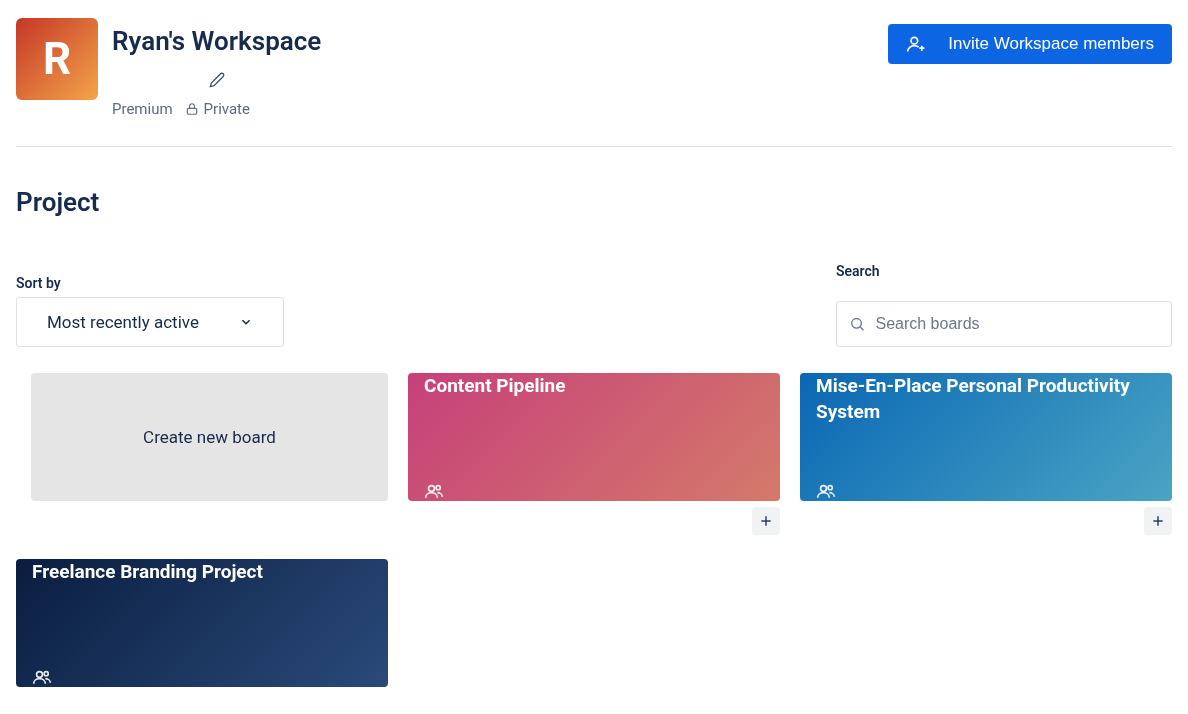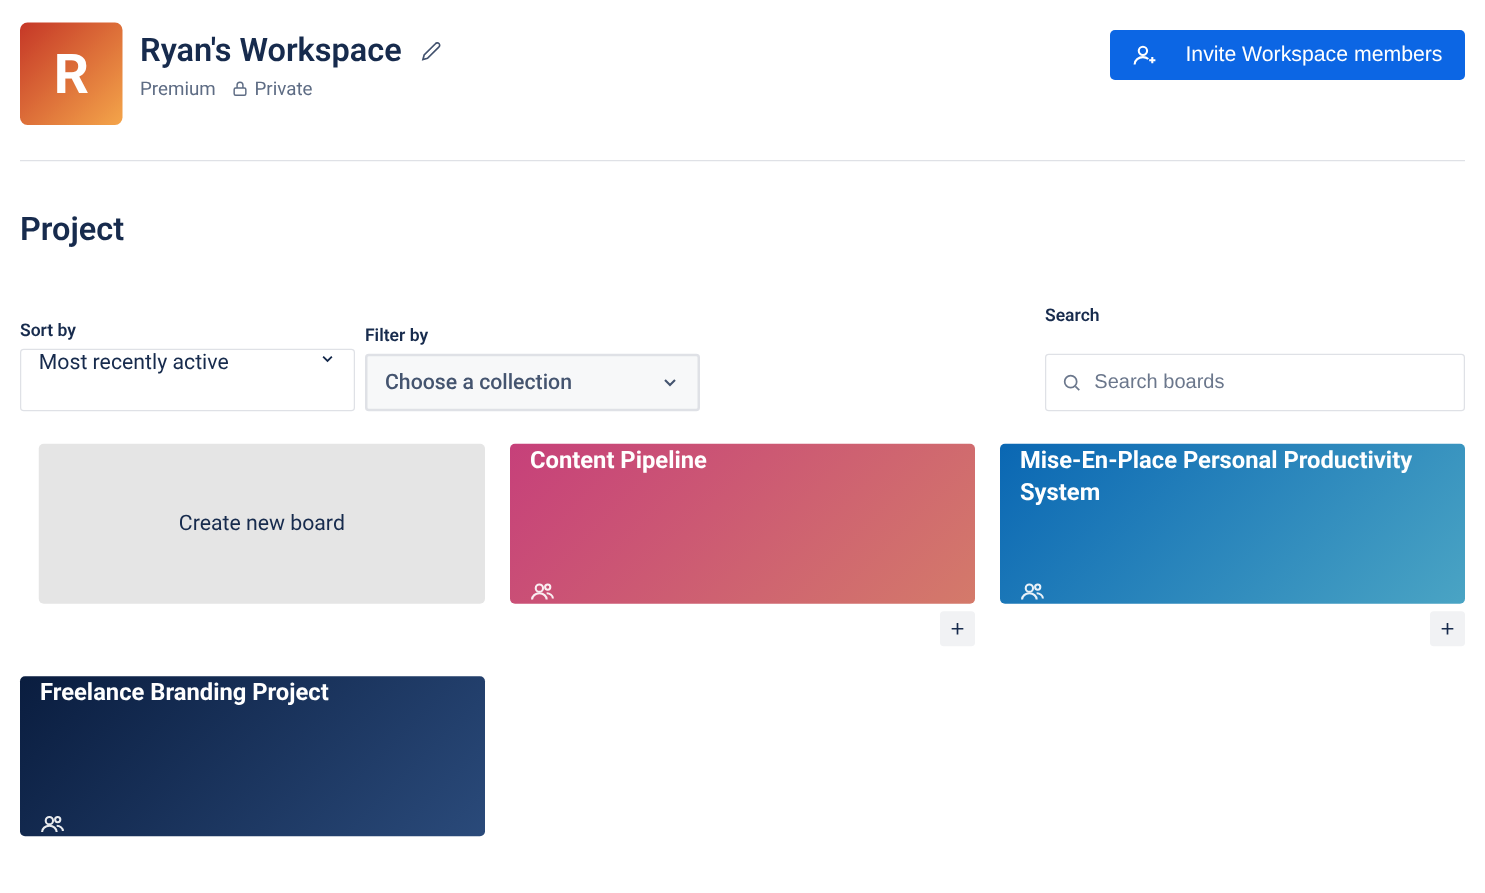--- a/index.html
+++ b/index.html
@@ -44,6 +44,7 @@
       display: flex;
       align-items: center;
       gap: 10px;
+      flex-direction: column;
     }
     .workspace-name {
       font-size: 26px;

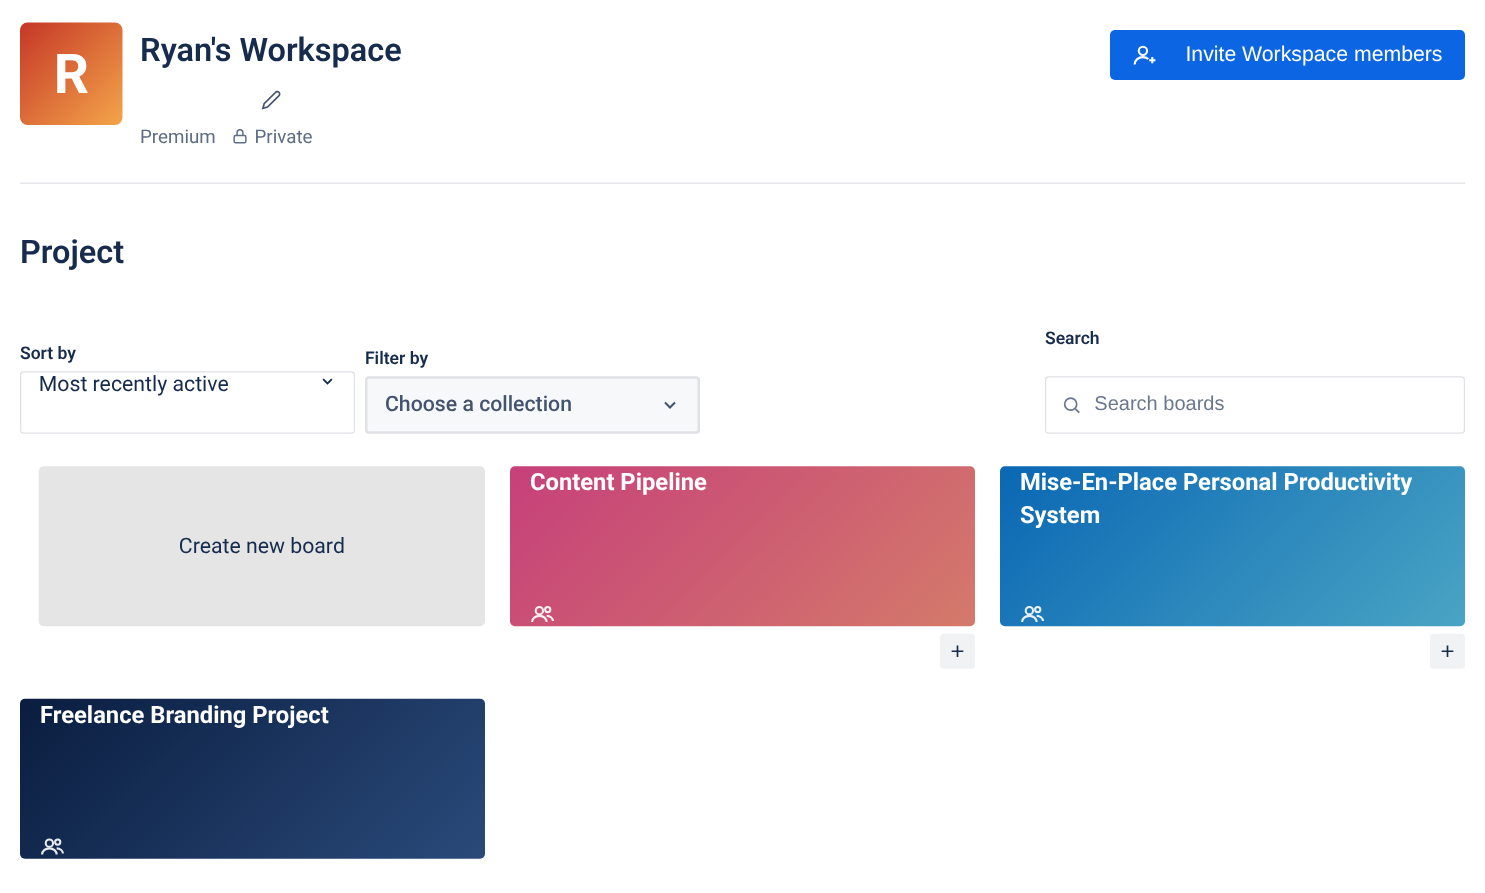--- a/index.html
+++ b/index.html
@@ -256,15 +256,6 @@
         </svg>
     </div>
   </div>
-  <div class="control-group">
-    <label class="control-label">Filter by</label>
-    <div class="select-filter">
-      <span>Choose a collection</span>
-      <svg width="16" height="16" viewBox="0 0 24 24" fill="none" stroke="currentColor" stroke-width="2.5">
-          <polyline points="6 9 12 15 18 9"></polyline>
-        </svg>
-    </div>
-  </div>
   <div class="spacer"></div>
   <div class="search-group">
     <label class="control-label">Search</label>

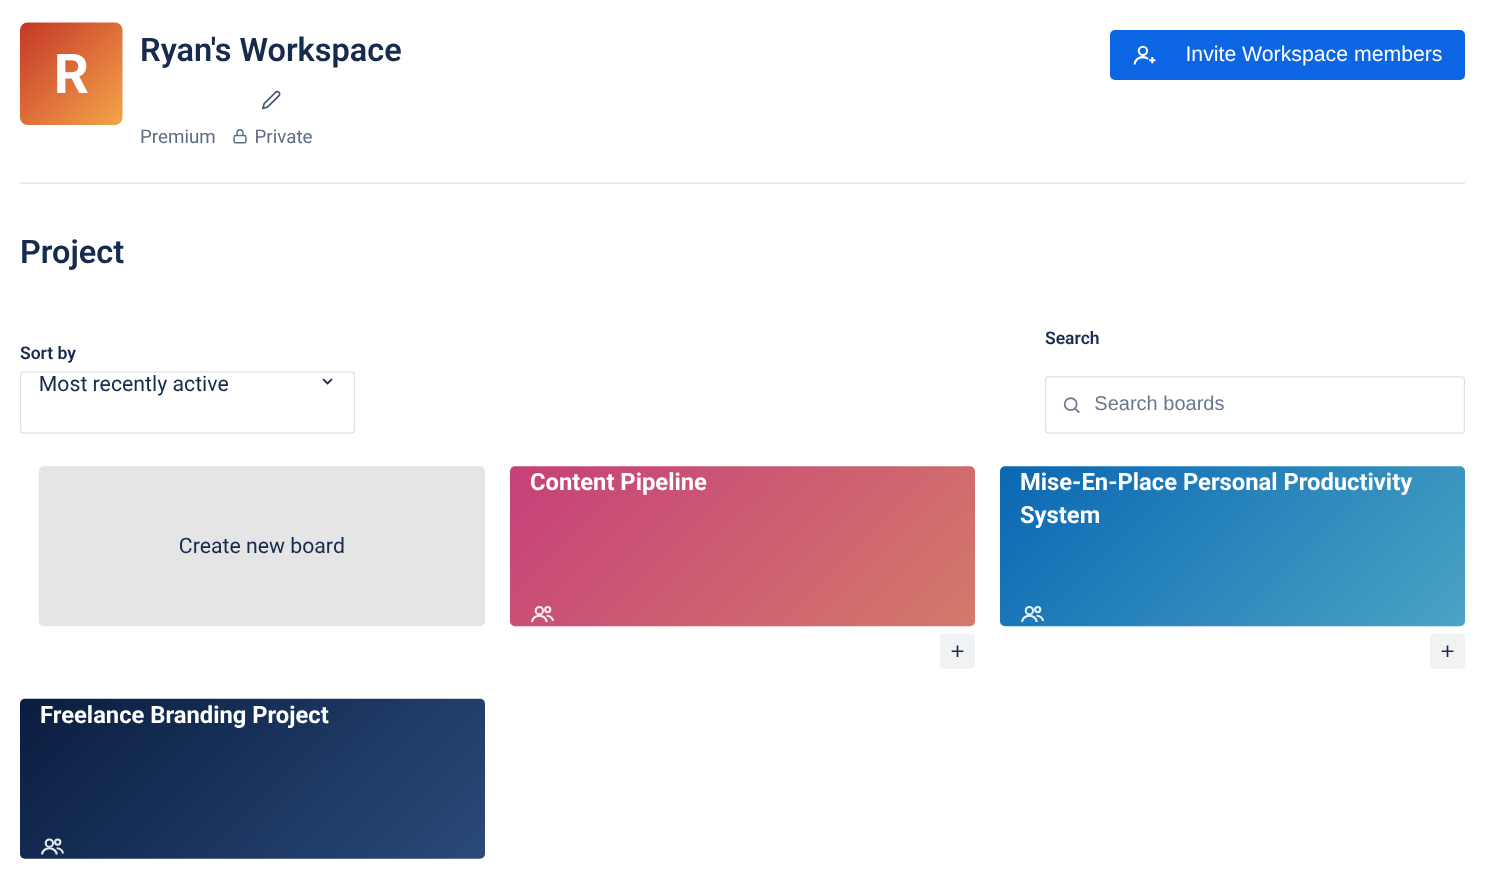--- a/index.html
+++ b/index.html
@@ -110,8 +110,9 @@
       border-radius: 3px;
       background: #fff;
       display: flex;
+      align-items: center;
       justify-content: space-between;
-      padding: 0 14px;
+      padding: 0 30px;
       font-size: 17px;
       color: #172b4d;
       cursor: pointer;

